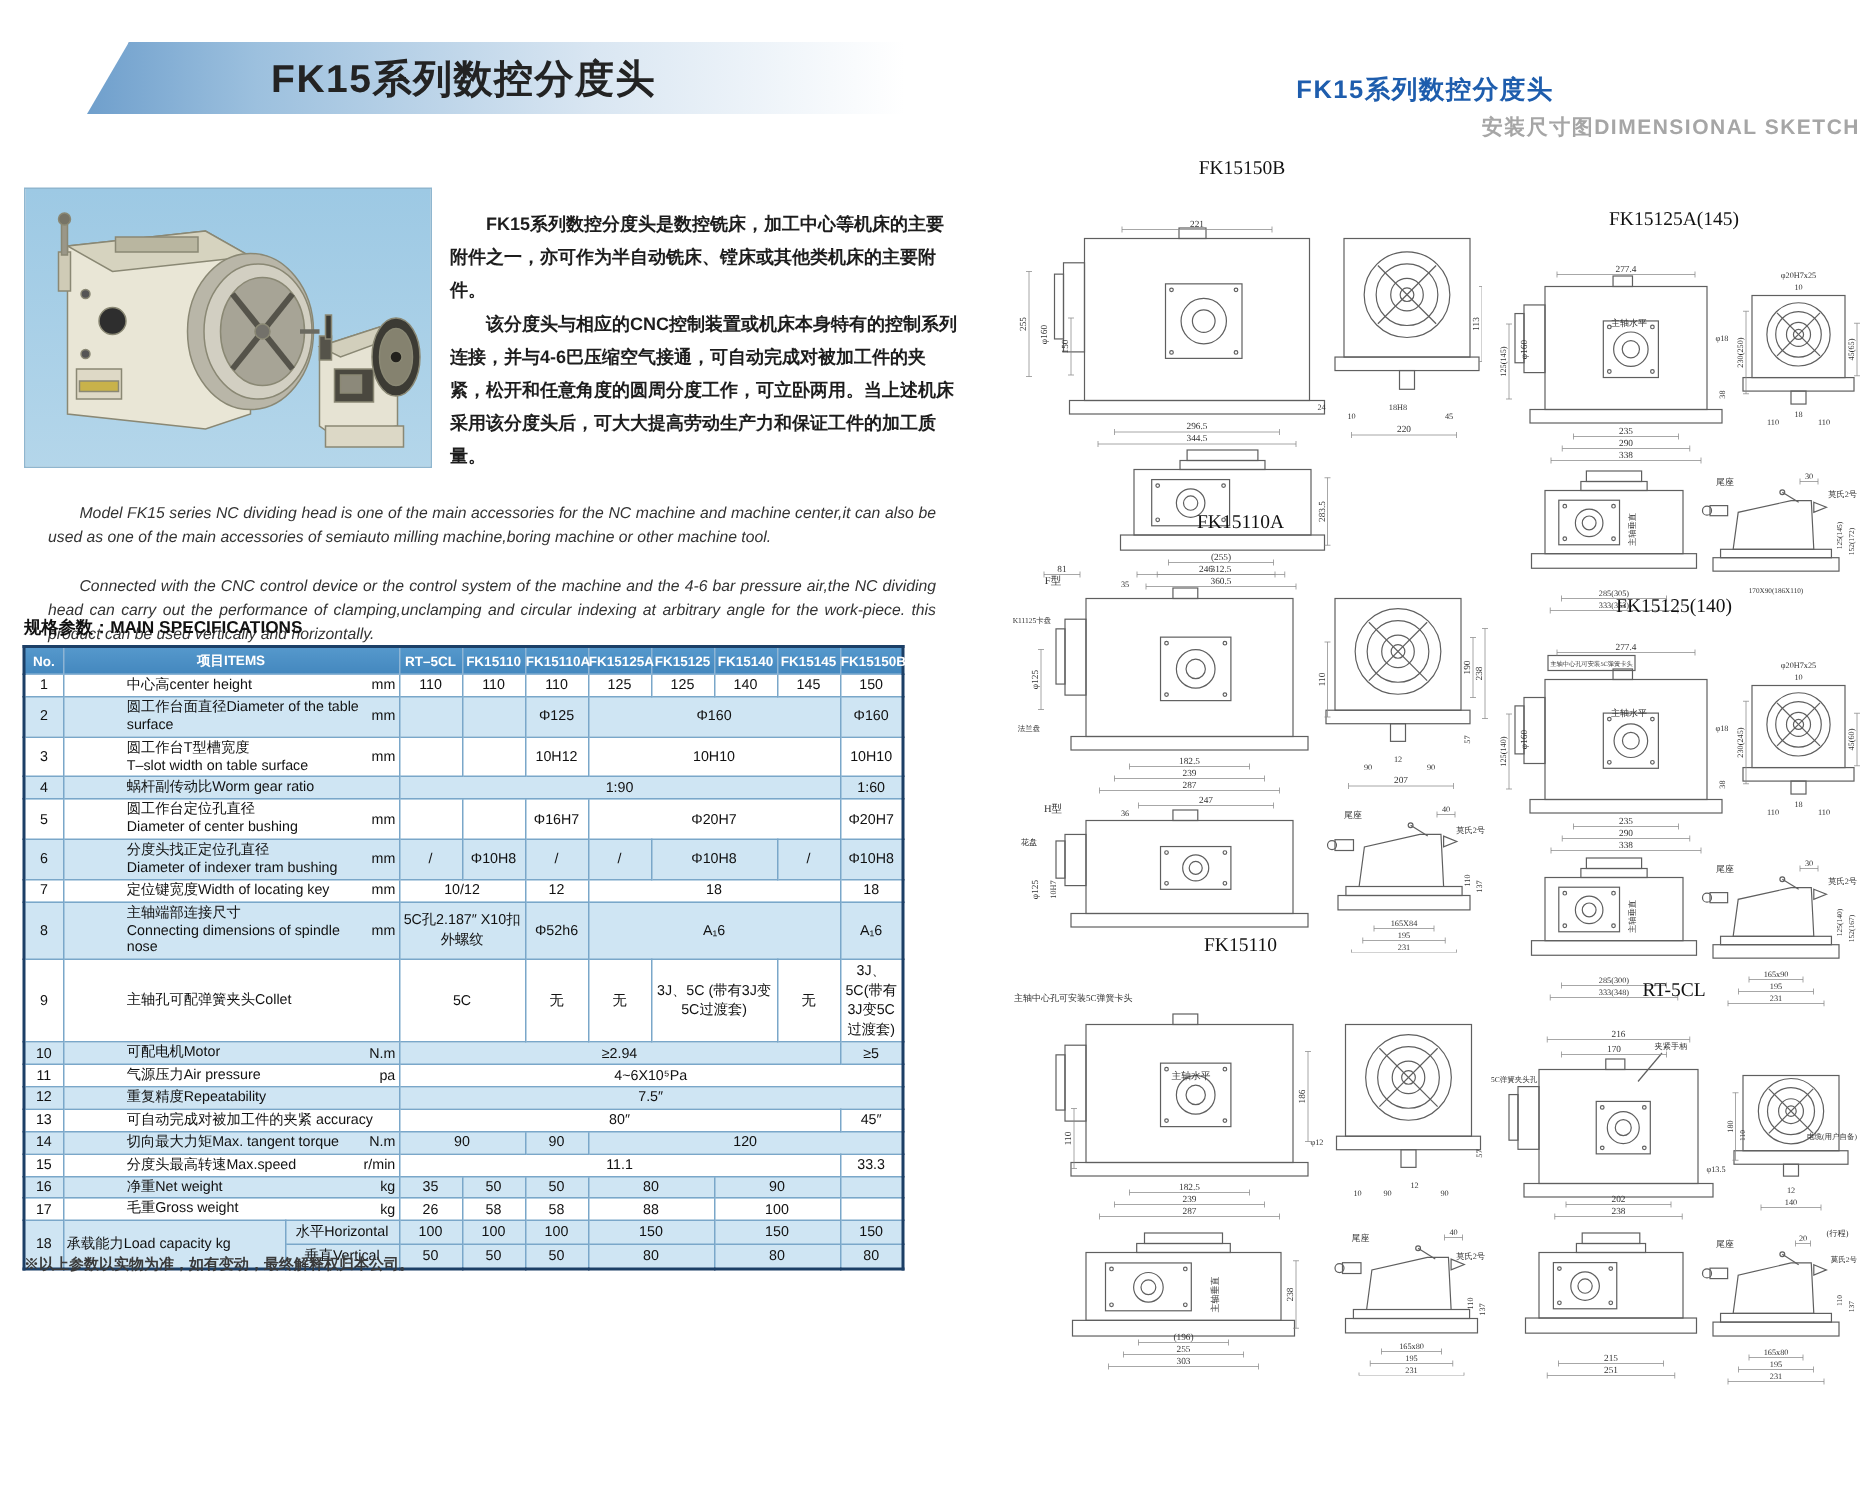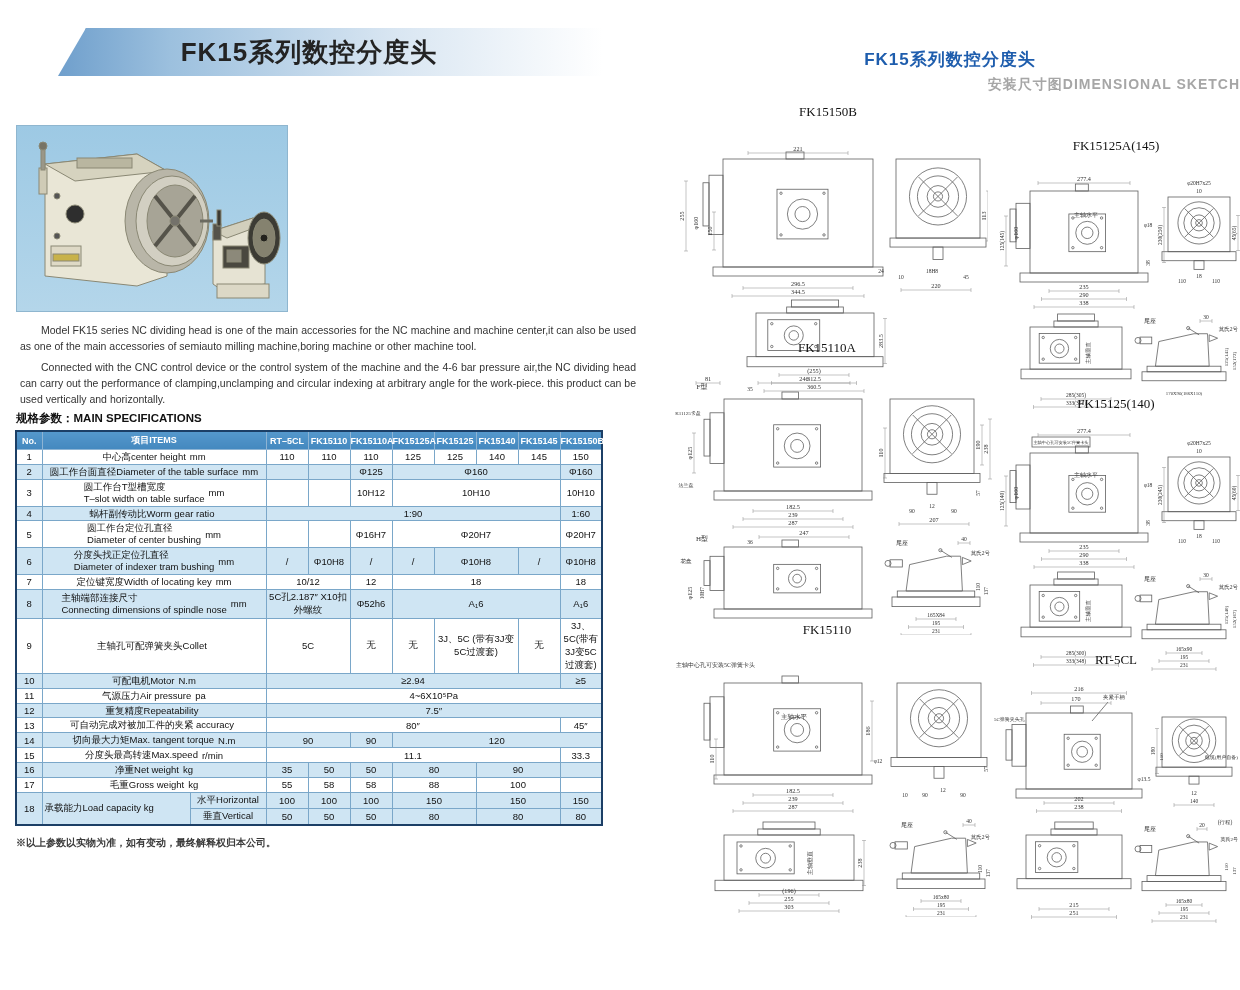--- a/index.html
+++ b/index.html
@@ -87,6 +87,7 @@
   </div>
 
   <div class="cn-text">
+    <p>FK15系列数控分度头是数控铣床，加工中心等机床的主要附件之一，亦可作为半自动铣床、镗床或其他类机床的主要附件。</p>
   </div>
 
   <div class="en-text">

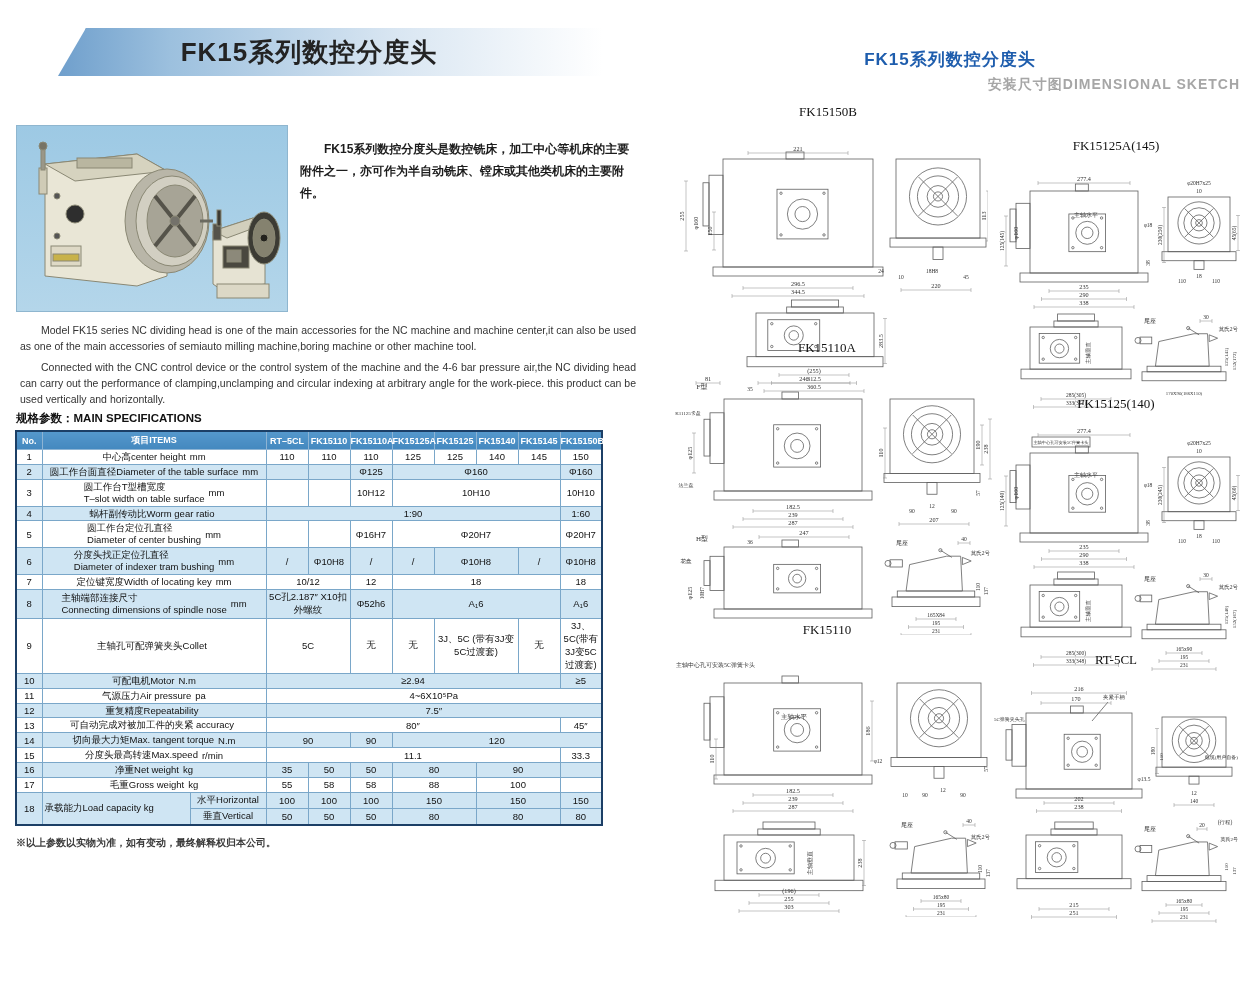--- a/index.html
+++ b/index.html
@@ -88,6 +88,7 @@
 
   <div class="cn-text">
     <p>FK15系列数控分度头是数控铣床，加工中心等机床的主要附件之一，亦可作为半自动铣床、镗床或其他类机床的主要附件。</p>
+    <p>该分度头与相应的CNC控制装置或机床本身特有的控制系列连接，并与4-6巴压缩空气接通，可自动完成对被加工件的夹紧，松开和任意角度的圆周分度工作，可立卧两用。当上述机床采用该分度头后，可大大提高劳动生产力和保证工件的加工质量。</p>
   </div>
 
   <div class="en-text">

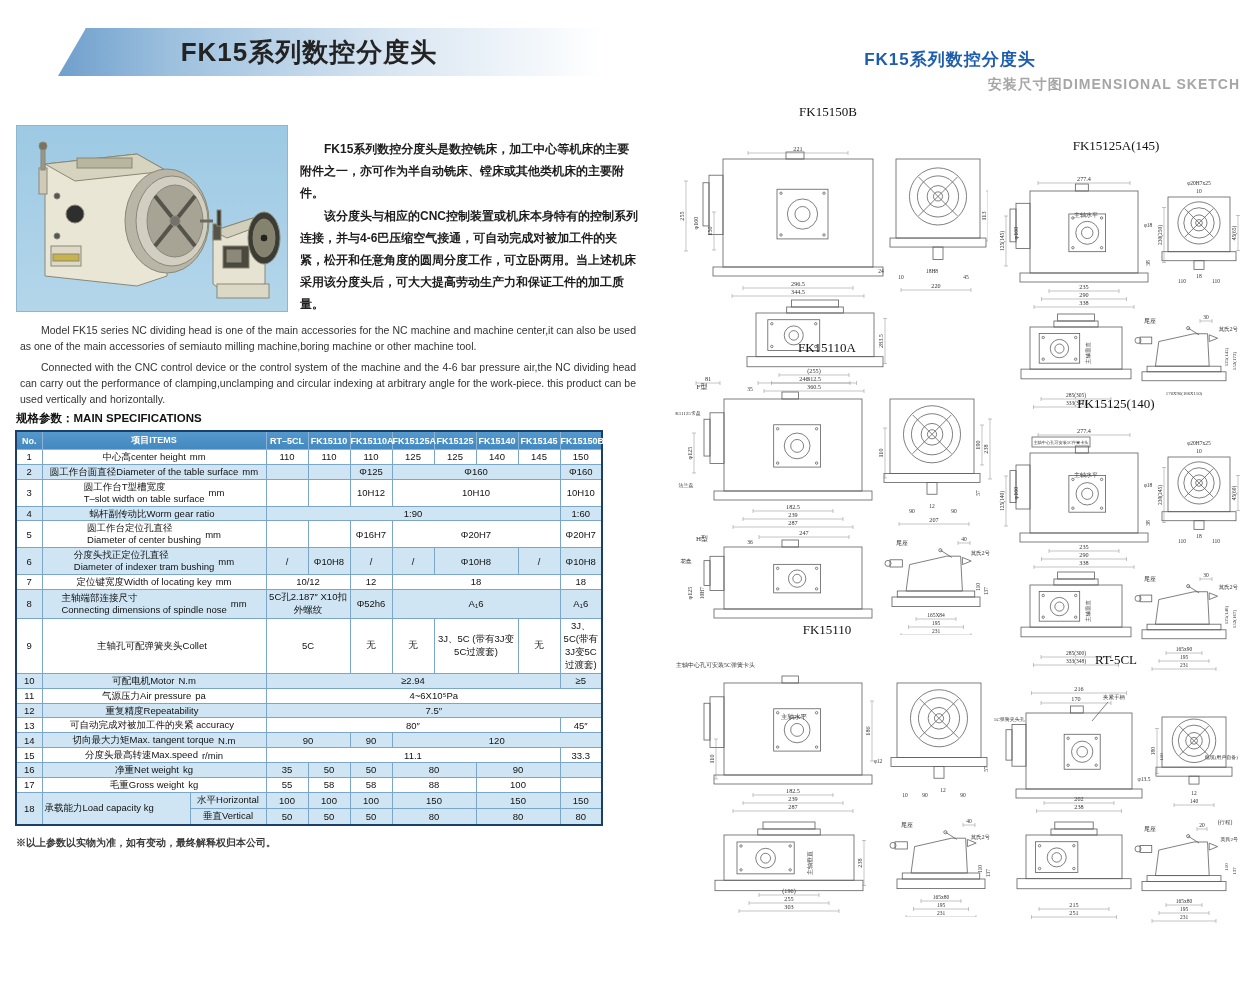--- a/index.html
+++ b/index.html
@@ -17,7 +17,7 @@
   .cn-text{position:absolute;left:300px;top:138px;width:338px;font-size:12px;font-weight:bold;line-height:1.85;color:#1d1d1d;}
   .cn-text p{margin:0;text-indent:2em;}
   .en-text{position:absolute;left:16px;top:318px;width:624px;font-size:10.5px;line-height:1.55;color:#333;text-align:justify;}
-  .en-text p{margin:4px;text-indent:2em;}
+  .en-text p{margin:16px;text-indent:2em;font-style:italic;}
   .spec-heading{position:absolute;left:16px;top:411px;font-size:11.5px;font-weight:bold;color:#111;}
 
   .spec-table-wrap{position:absolute;left:15px;top:430px;width:532px;}

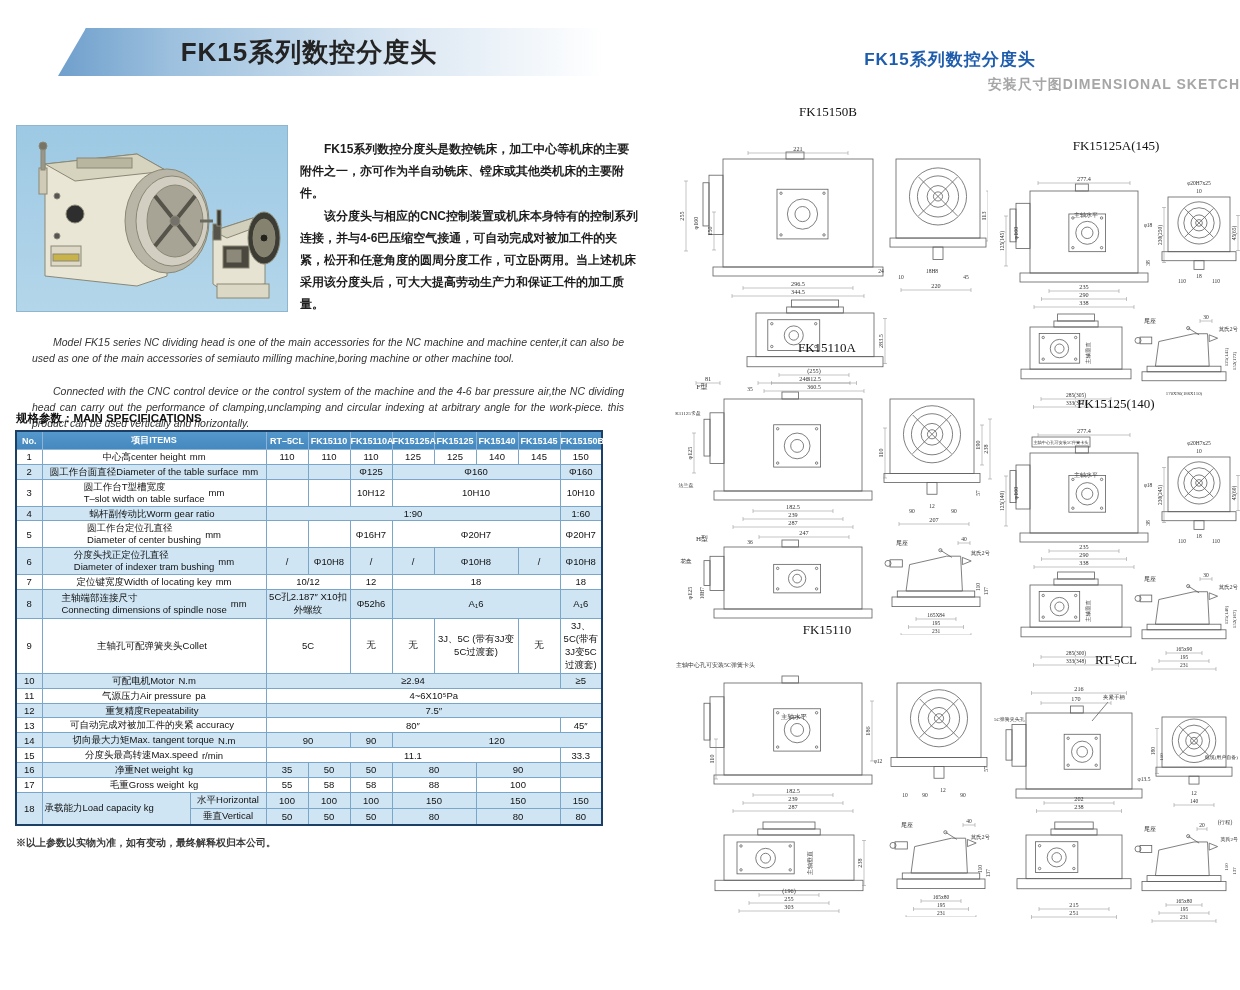--- a/index.html
+++ b/index.html
@@ -27,7 +27,7 @@
   table.spec td.no{text-align:center;width:26px;}
   table.spec td.val{text-align:center;}
   table.spec tr.band td{background:#cfe5f3;}
-  .itemcell{display:flex;justify-content:center;align-items:center;}
+  .itemcell{display:flex;justify-content:space-between;align-items:center;padding-left:40px;}
   .itemlines{line-height:1.25;}
   .unit{margin-left:4px;white-space:nowrap;}
   td.subl{text-align:center;}

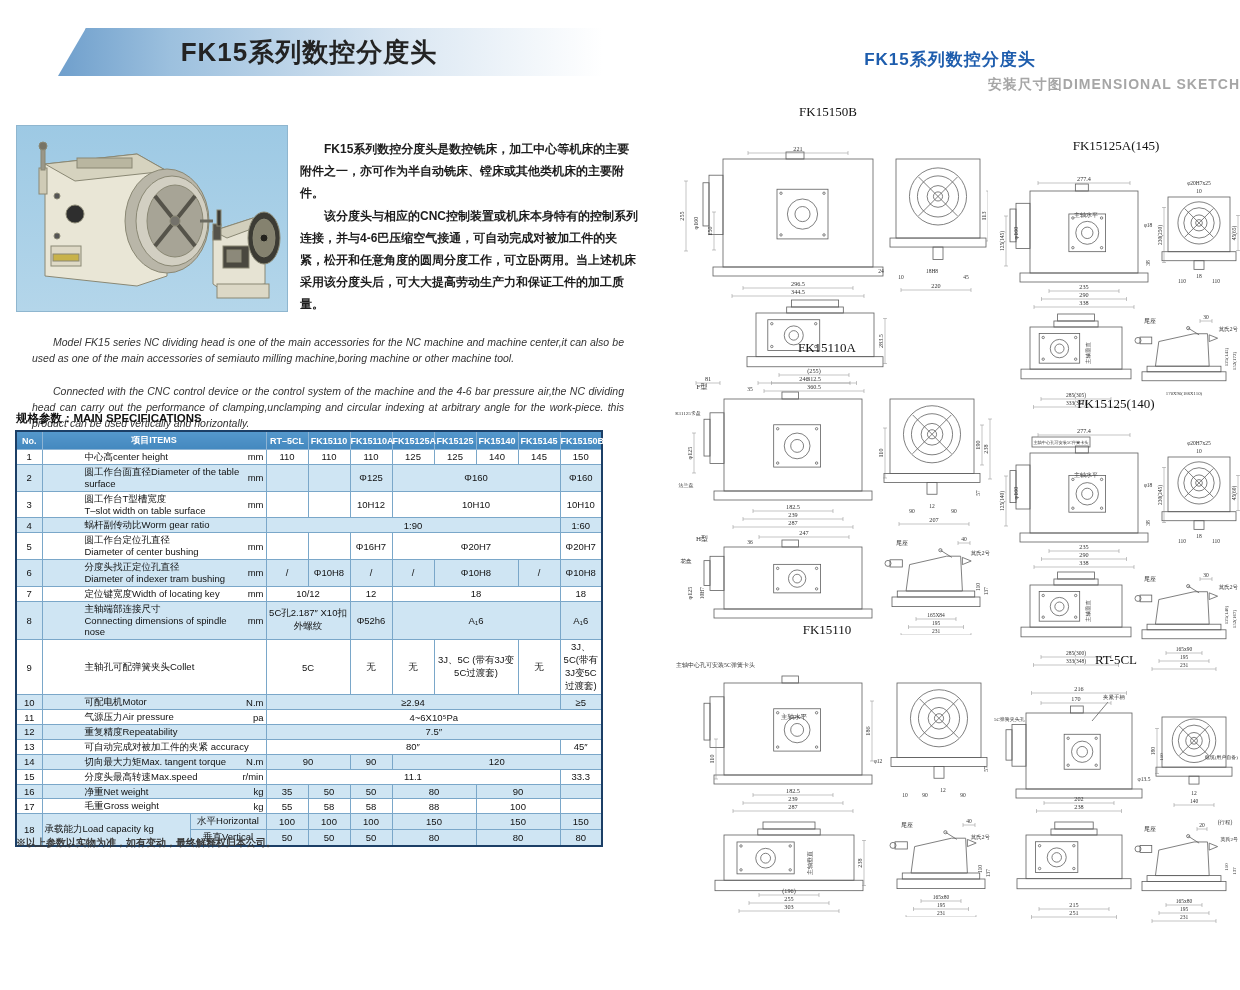--- a/index.html
+++ b/index.html
@@ -343,7 +343,7 @@
                 <span class="unit">kg</span>
               </div>
             </td>
-            <td class="val" colspan="1">55</td>
+            <td class="val" colspan="1">26</td>
             <td class="val" colspan="1">58</td>
             <td class="val" colspan="1">58</td>
             <td class="val" colspan="2">88</td>

